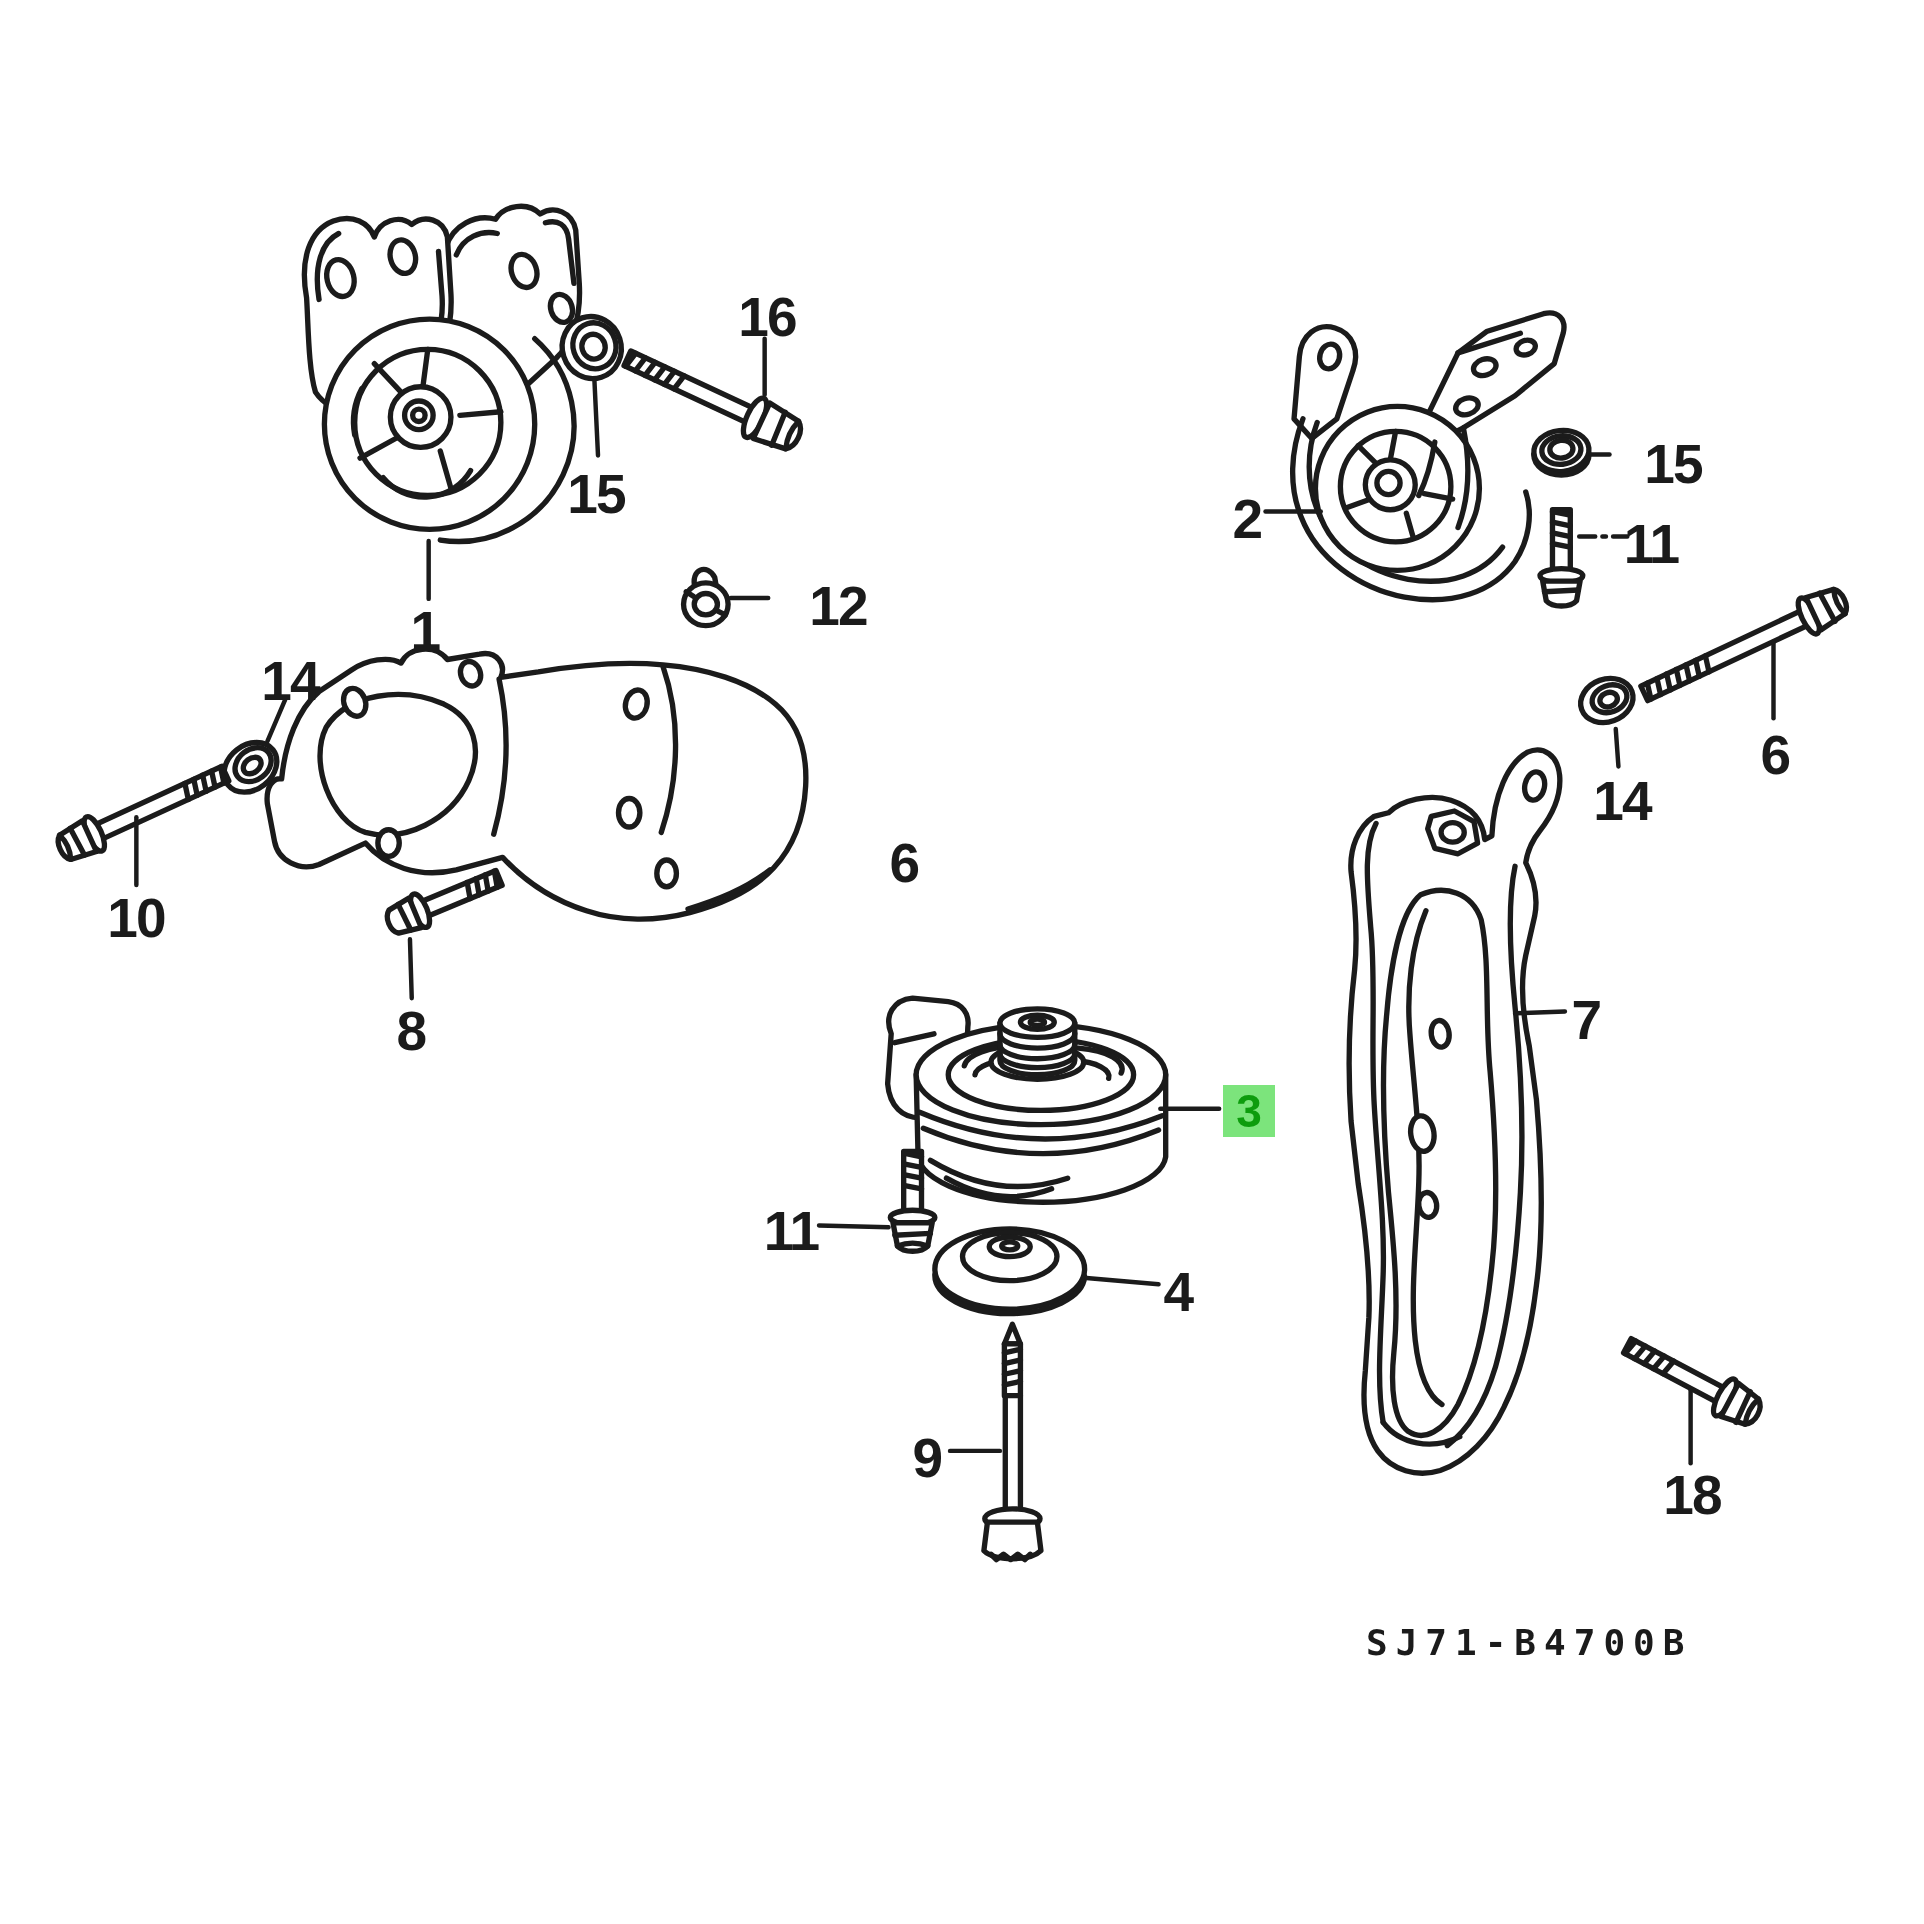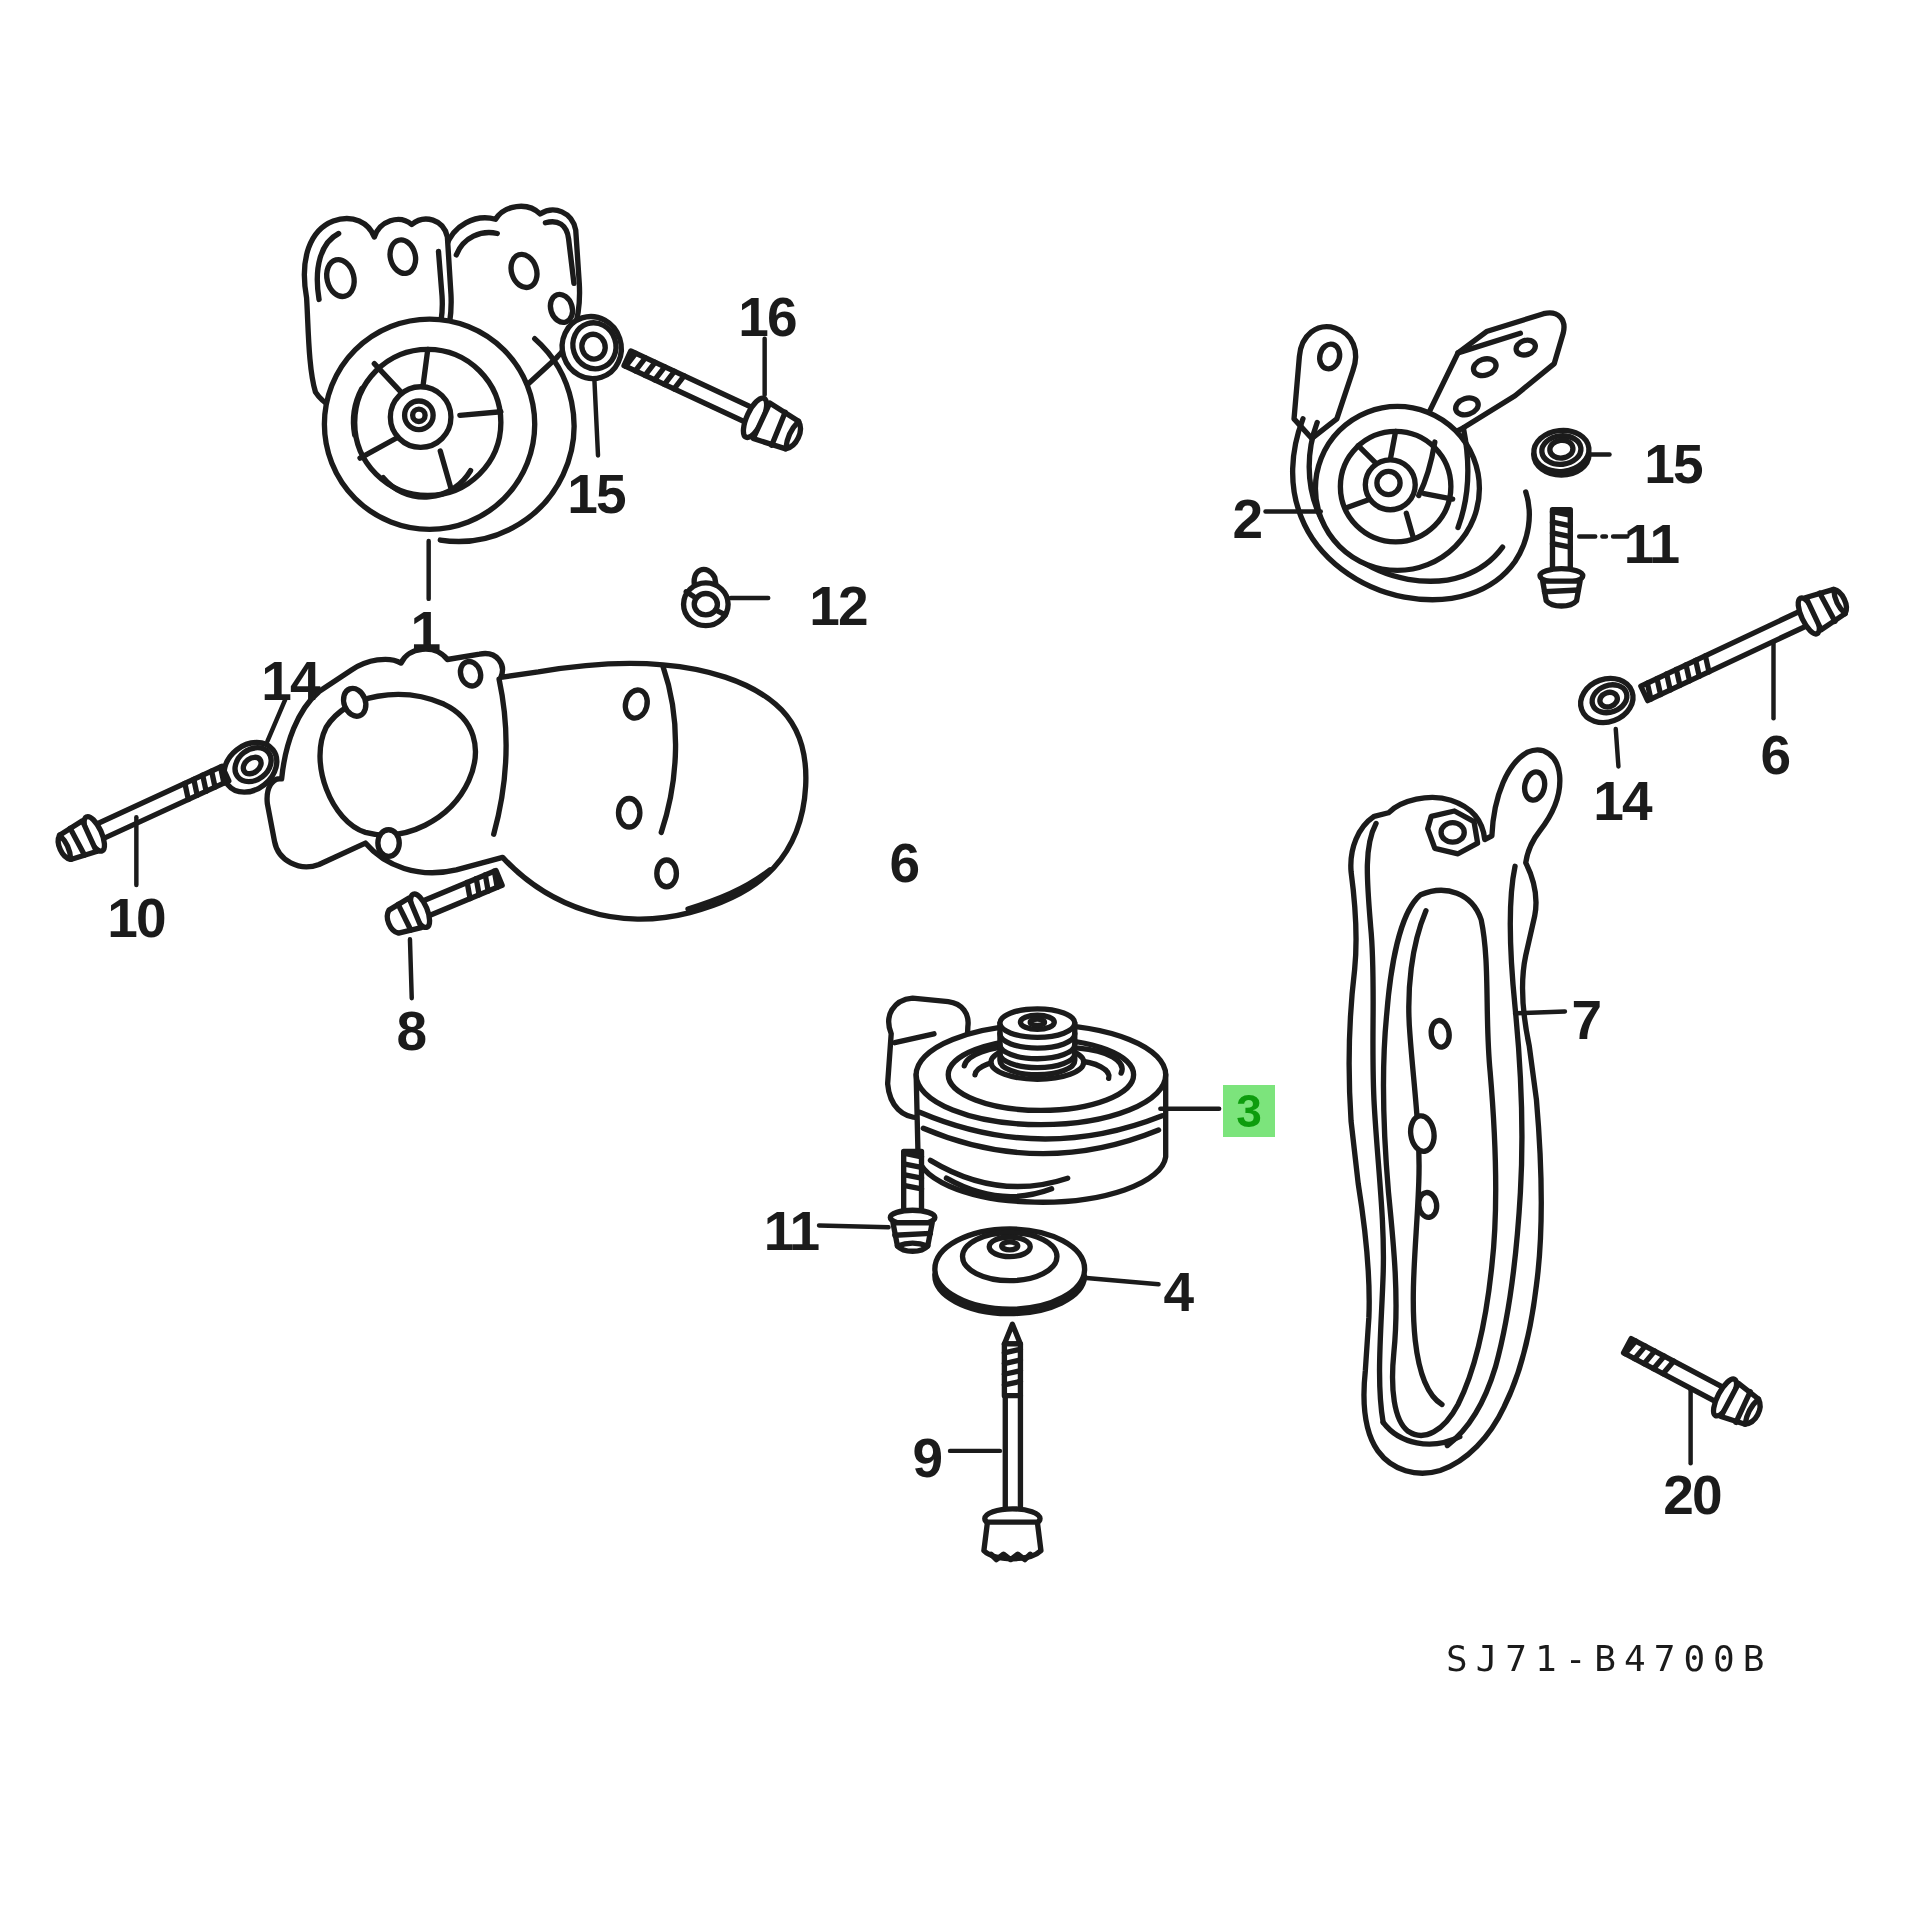--- a/index.html
+++ b/index.html
@@ -261,7 +261,7 @@
 <div class="callout" style="left:791px;top:1223px">11</div>
 <div class="callout" style="left:1178px;top:1284px">4</div>
 <div class="callout" style="left:927px;top:1450px">9</div>
-<div class="callout" style="left:1692px;top:1487px">20</div>
+<div class="callout" style="left:1692px;top:1487px">18</div>
 
 <div class="badge" style="background: rgb(124, 228, 124); color: rgb(13, 156, 13);">3</div>
 

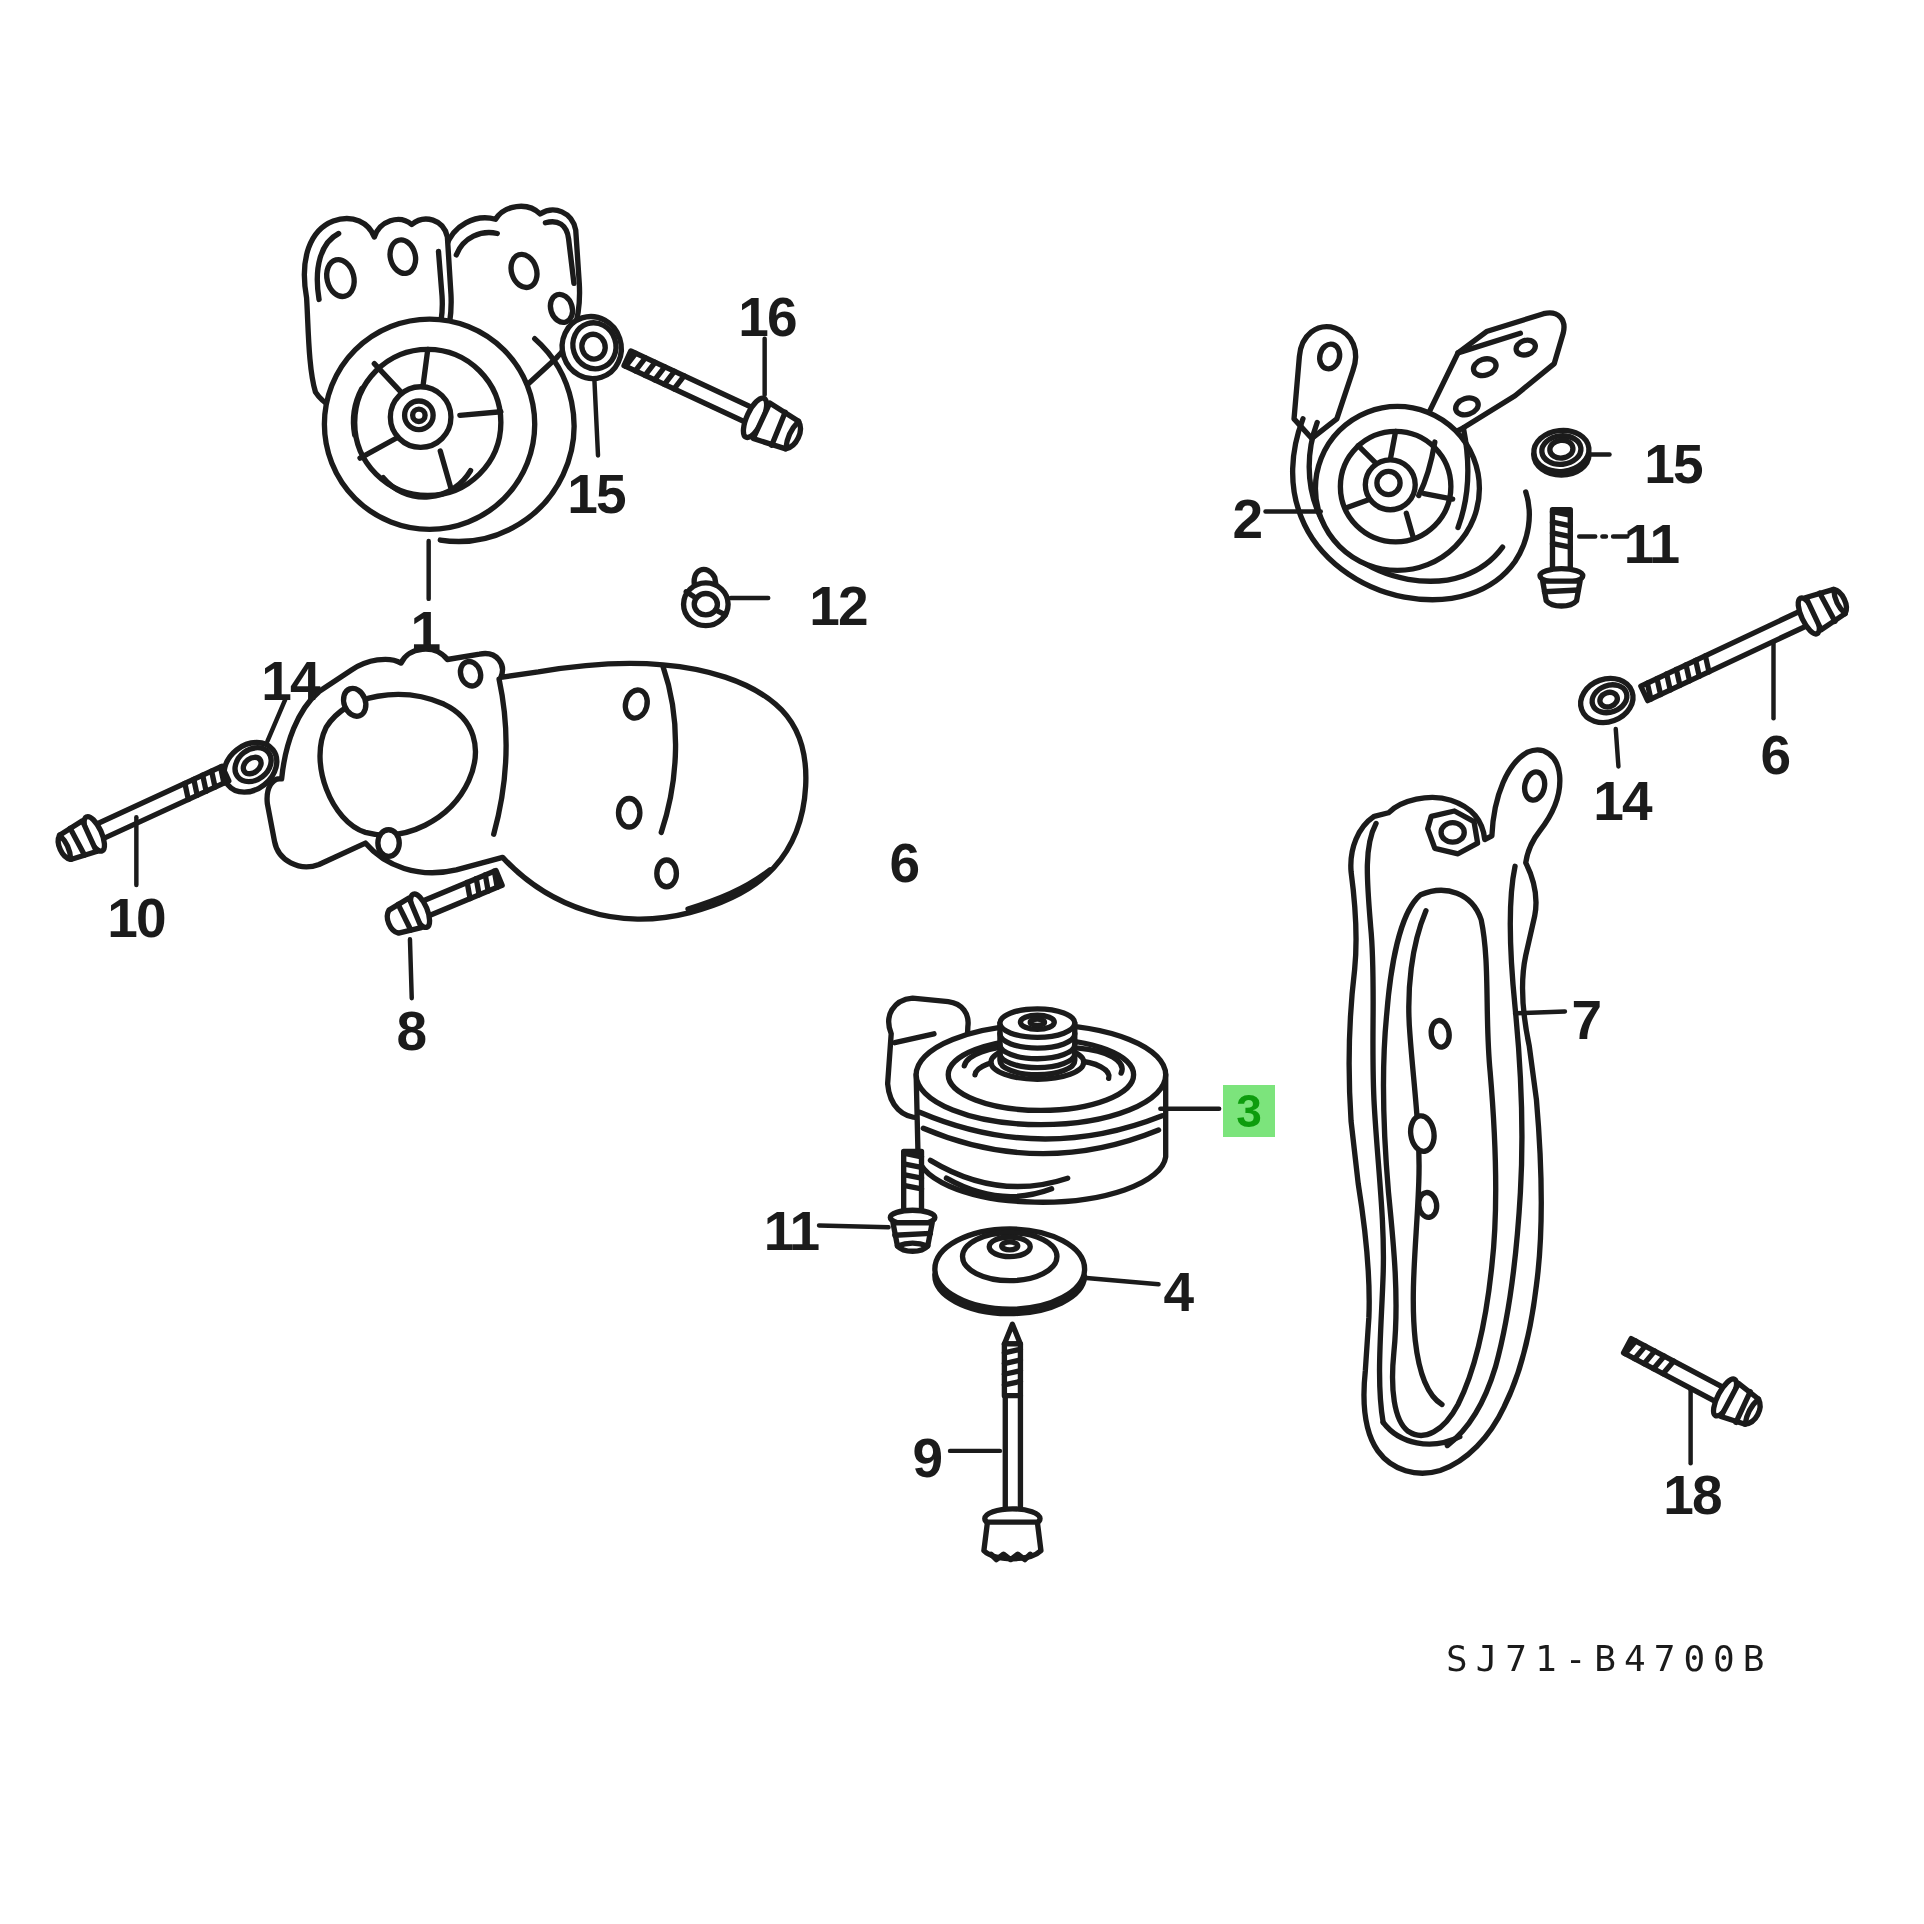--- a/index.html
+++ b/index.html
@@ -22,9 +22,9 @@
     font-weight:bold; font-size:46px;
   }
   .code{
-    position:absolute; left:1446px; top:1622px;
-    font-family:"DejaVu Sans Mono",monospace; font-weight:normal;
-    font-size:36px; letter-spacing:8px; color:var(--ink); white-space:nowrap;margin-top:16px;
+    position:absolute; left:1366px; top:1622px;
+    font-family:"DejaVu Sans Mono",monospace; font-weight:bold;
+    font-size:36px; letter-spacing:8px; color:var(--ink); white-space:nowrap;
   }
 </style>
 </head>

